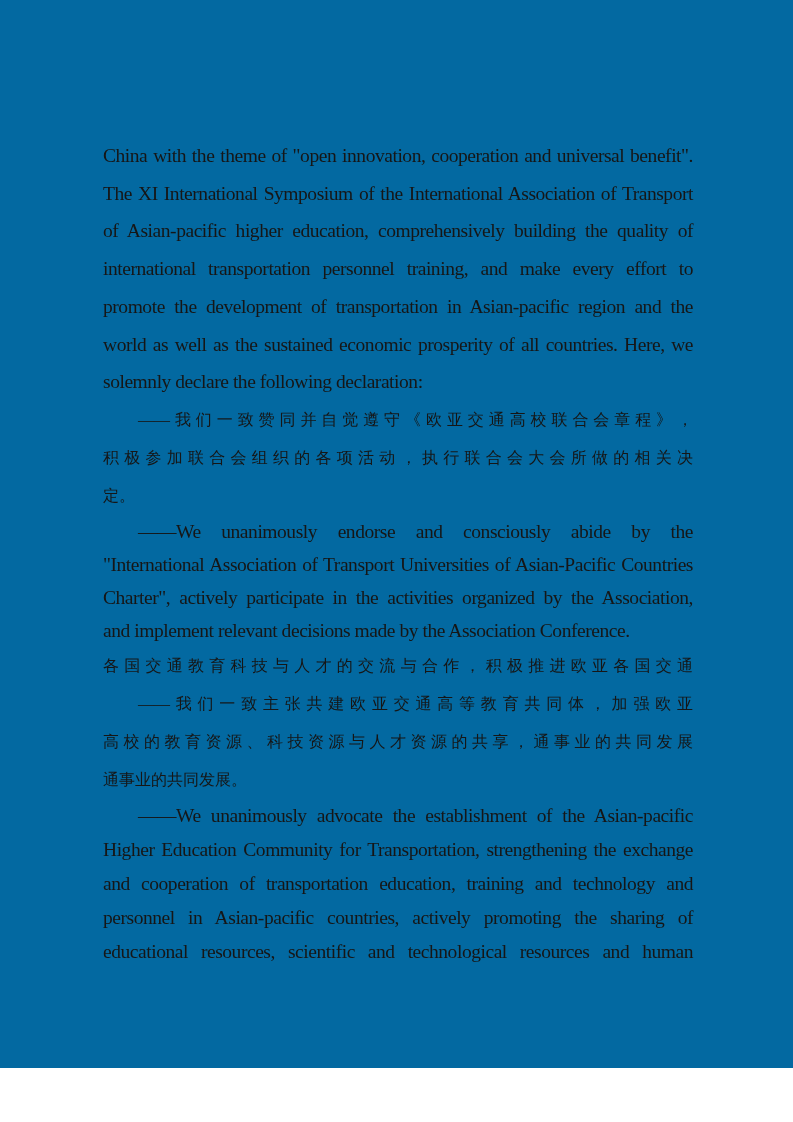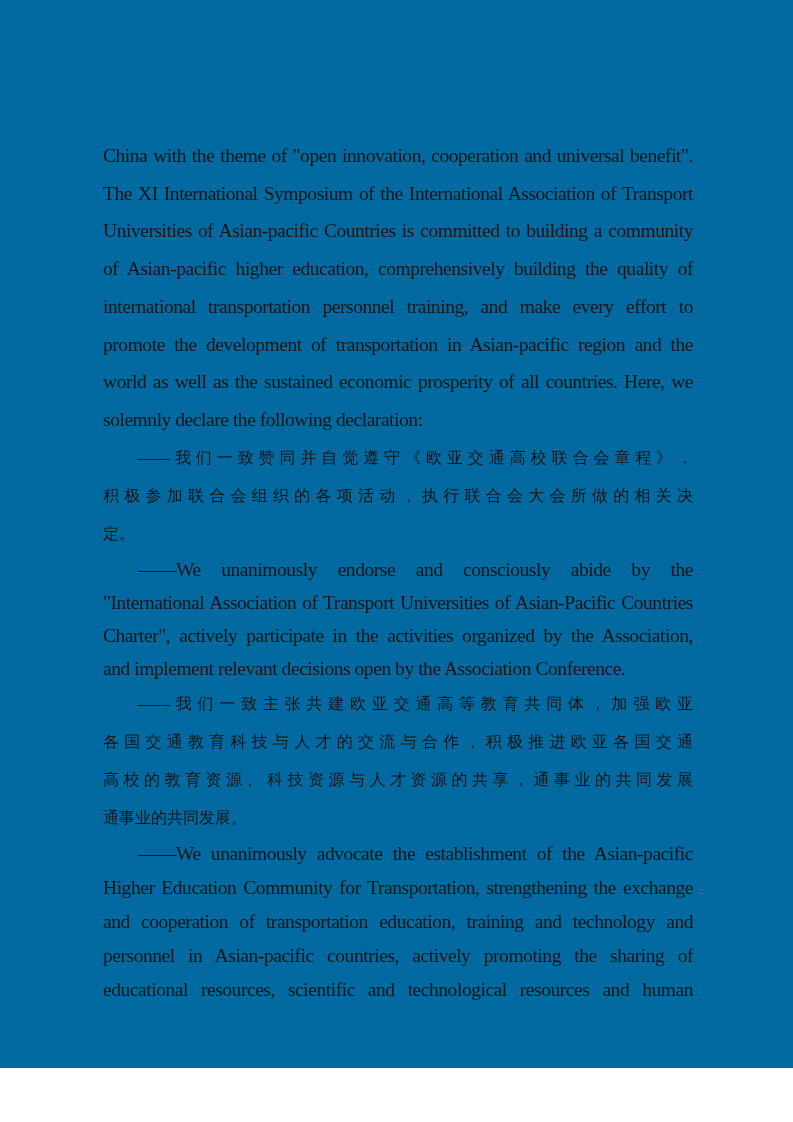--- a/index.html
+++ b/index.html
@@ -58,7 +58,6 @@
     <div class="para en lh-wide">
       <div class="line">China with the theme of "open innovation, cooperation and universal benefit".</div>
       <div class="line">The XI International Symposium of the International Association of Transport</div>
-      <div class="line">Universities of Asian-pacific Countries is committed to building a community</div>
       <div class="line">of Asian-pacific higher education, comprehensively building the quality of</div>
       <div class="line">international transportation personnel training, and make every effort to</div>
       <div class="line">promote the development of transportation in Asian-pacific region and the</div>

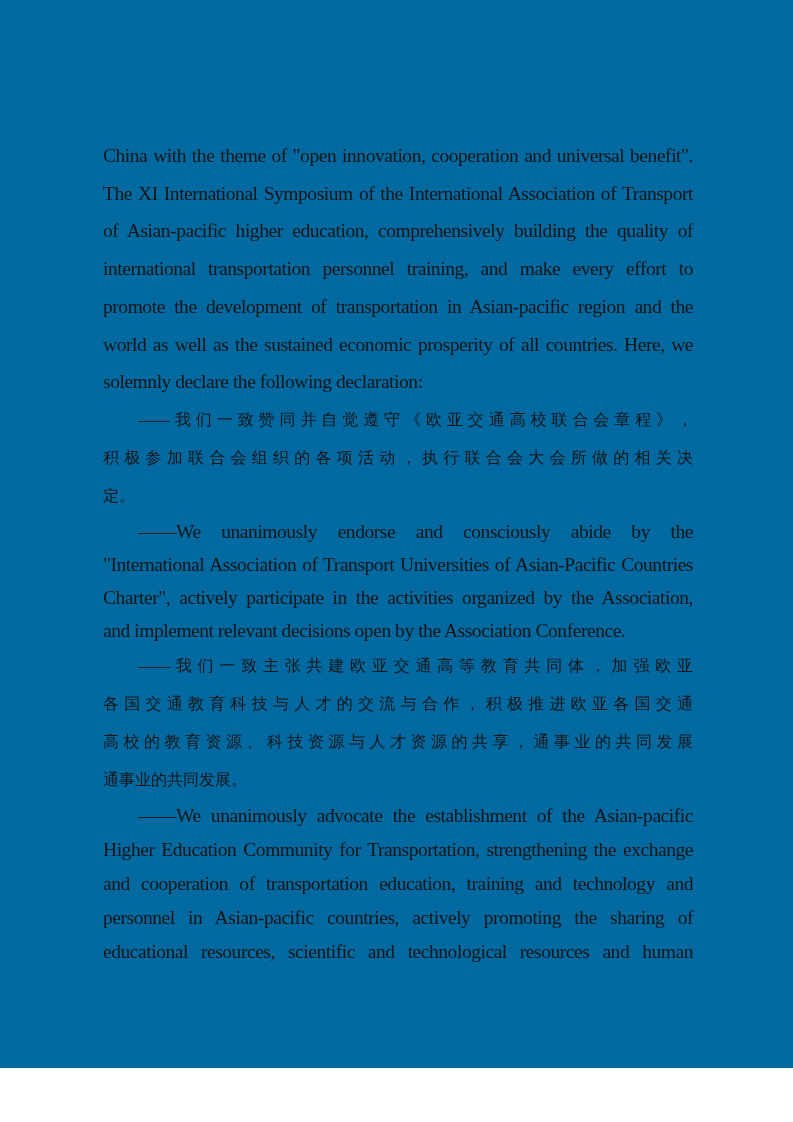--- a/index.html
+++ b/index.html
@@ -75,7 +75,7 @@
       <div class="line indent">——We unanimously endorse and consciously abide by the</div>
       <div class="line">"International Association of Transport Universities of Asian-Pacific Countries</div>
       <div class="line">Charter", actively participate in the activities organized by the Association,</div>
-      <div class="line left-last">and implement relevant decisions open by the Association Conference.</div>
+      <div class="line left-last">and implement relevant decisions made by the Association Conference.</div>
     </div>
 
     <div class="para zh lh-zh">

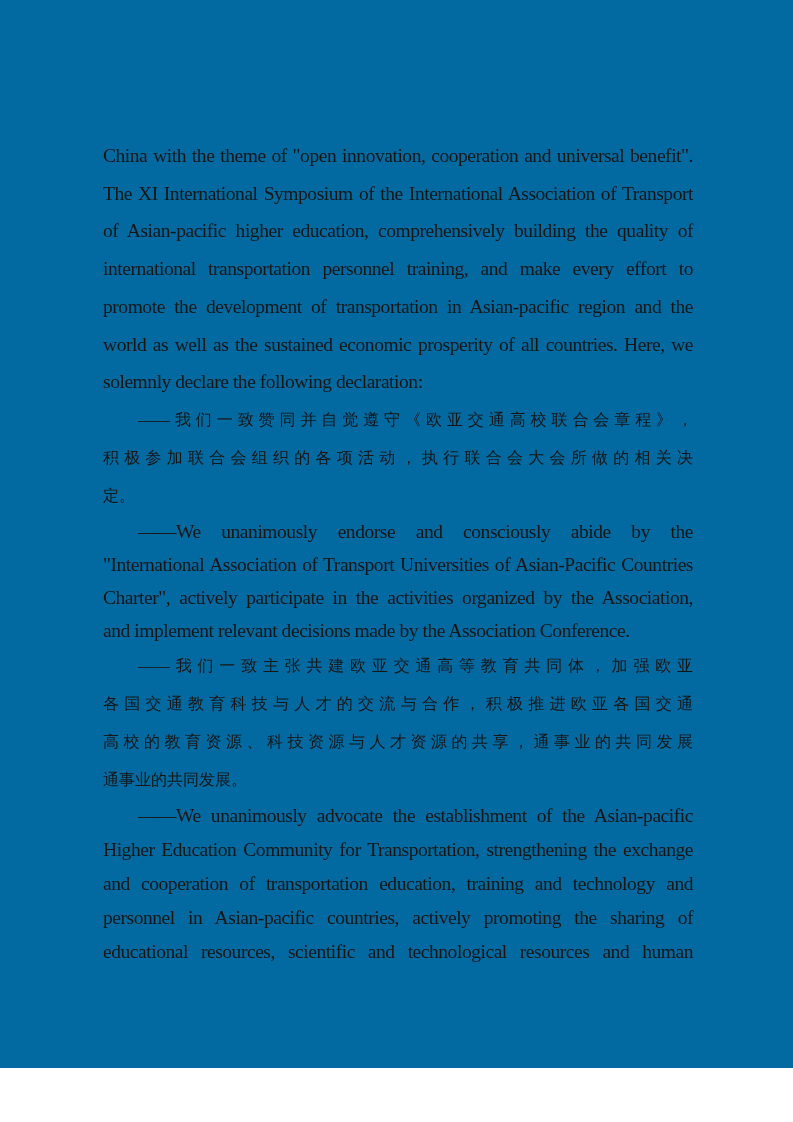--- a/index.html
+++ b/index.html
@@ -79,8 +79,8 @@
     </div>
 
     <div class="para zh lh-zh">
+      <div class="line">各国交通教育科技与人才的交流与合作，积极推进欧亚各国交通</div>
       <div class="line indent">——我们一致主张共建欧亚交通高等教育共同体，加强欧亚</div>
-      <div class="line">各国交通教育科技与人才的交流与合作，积极推进欧亚各国交通</div>
       <div class="line">高校的教育资源、科技资源与人才资源的共享，通事业的共同发展</div>
       <div class="line left-last">通事业的共同发展。</div>
     </div>

